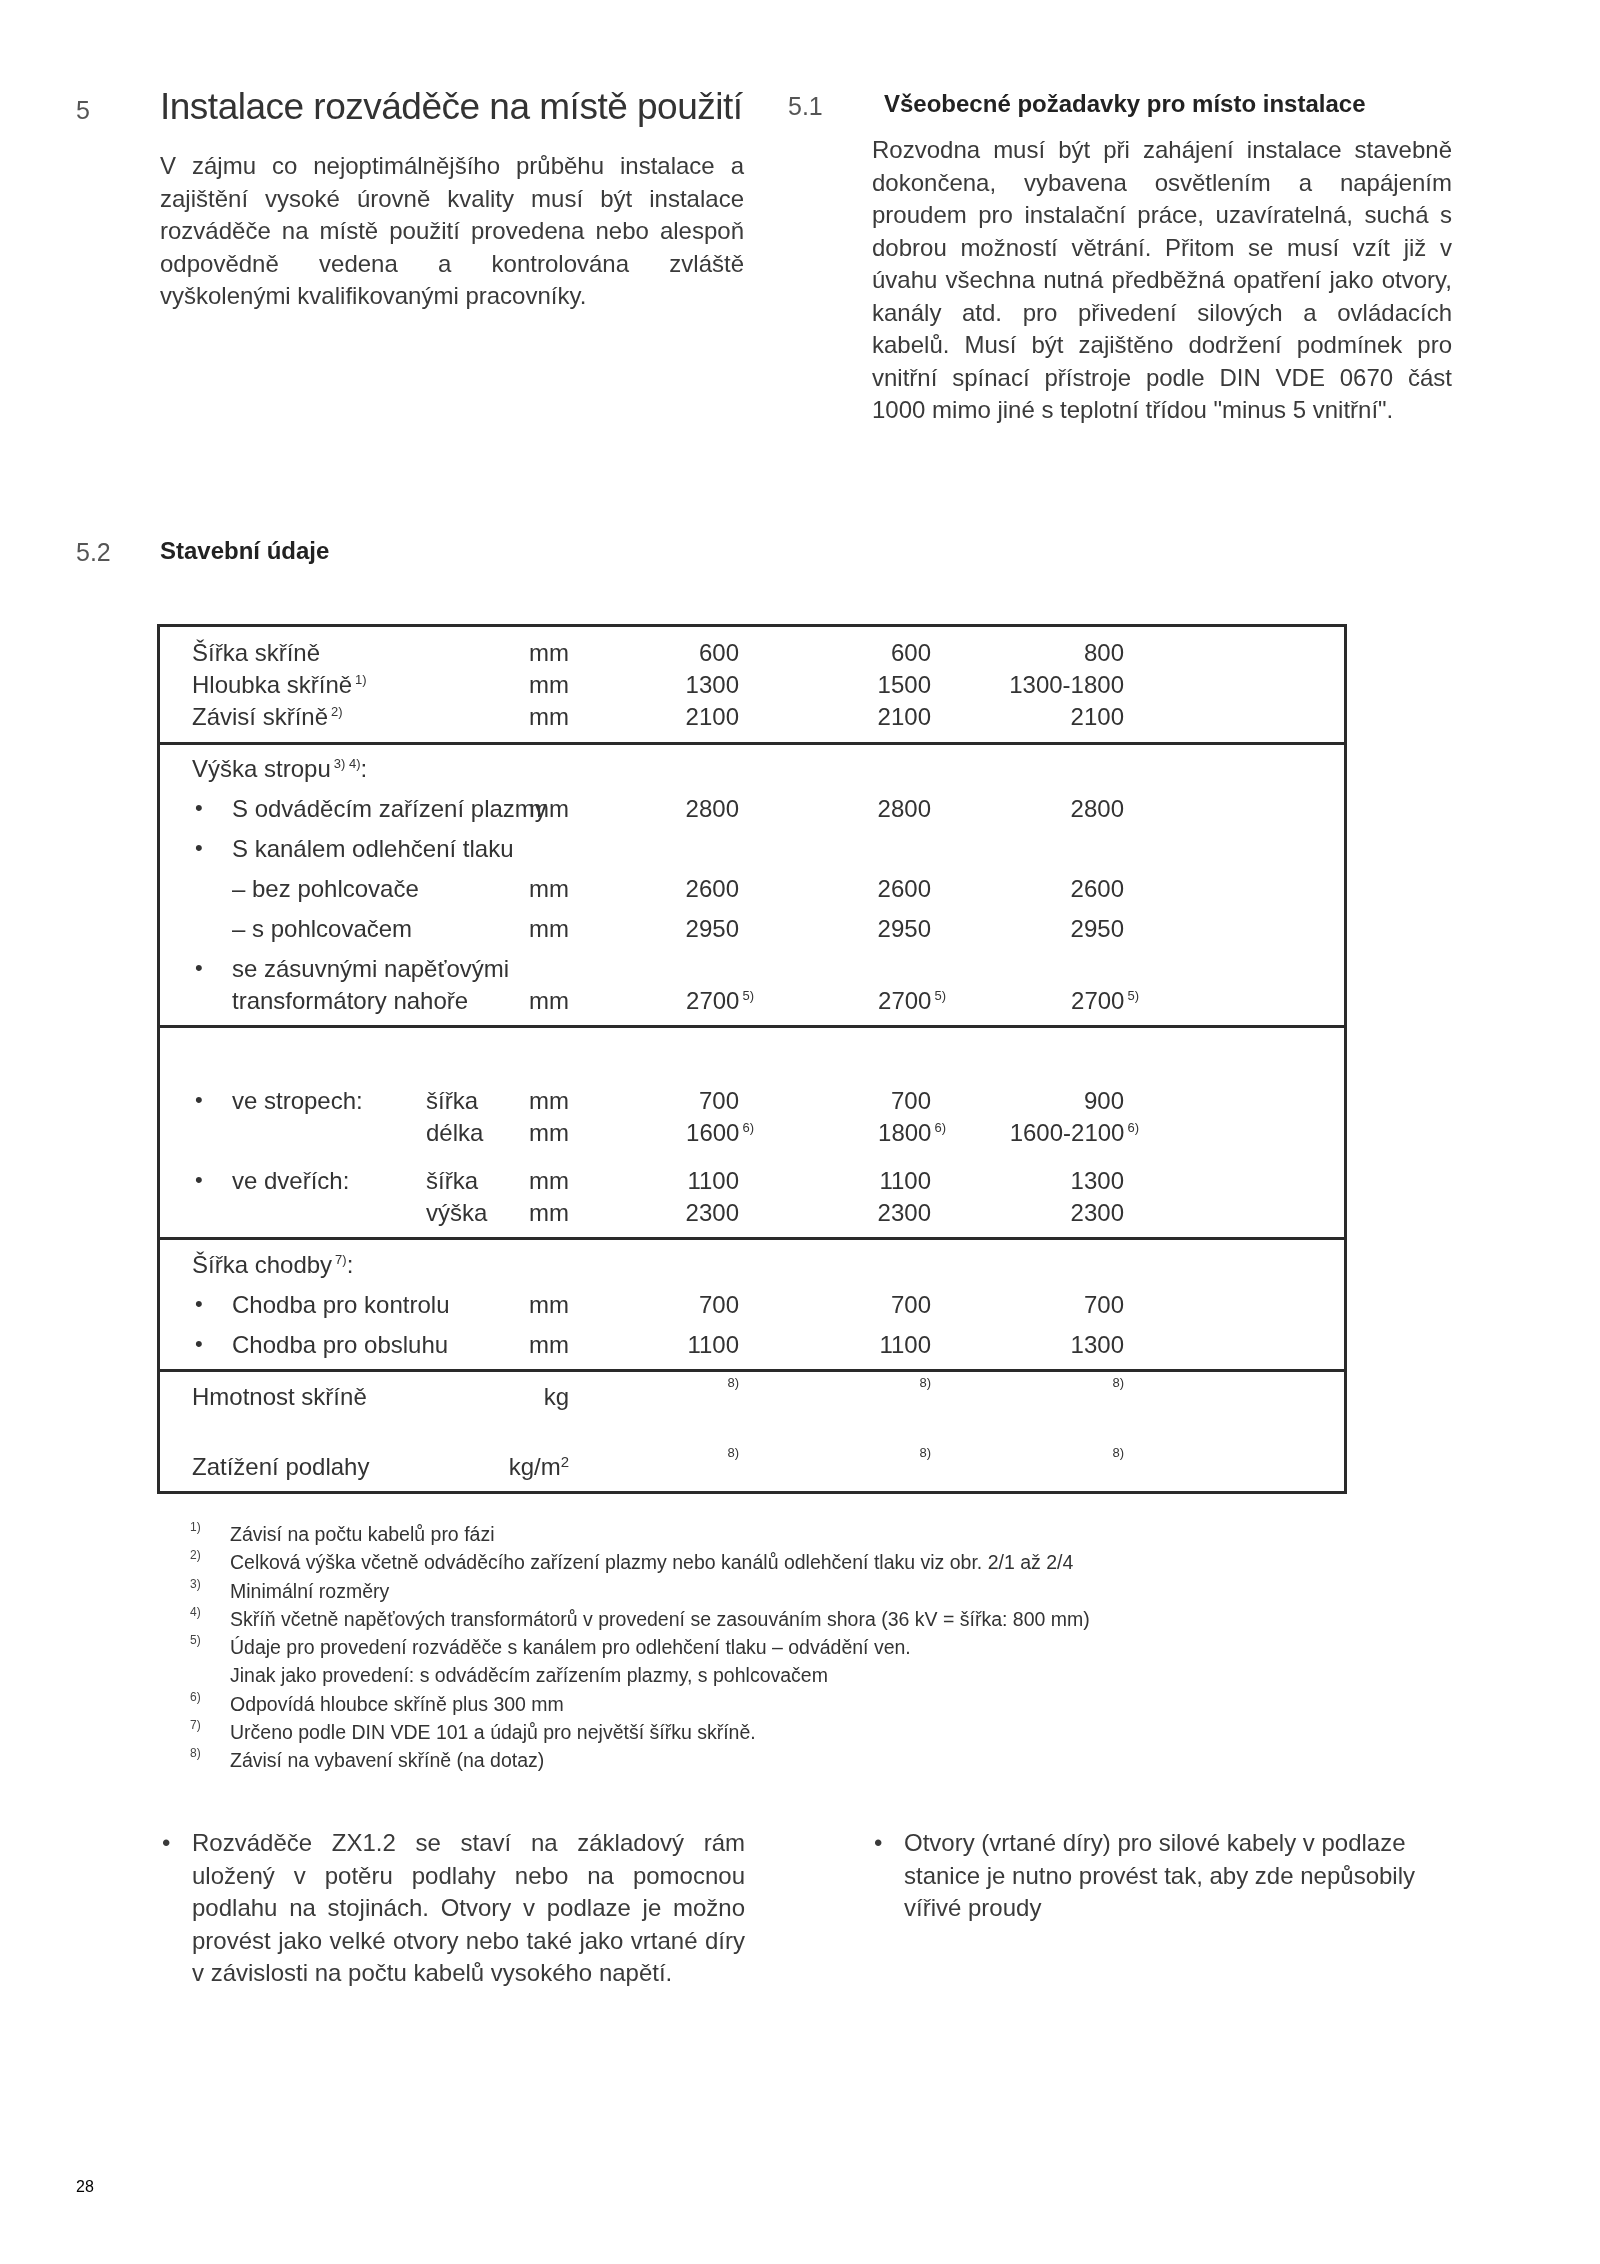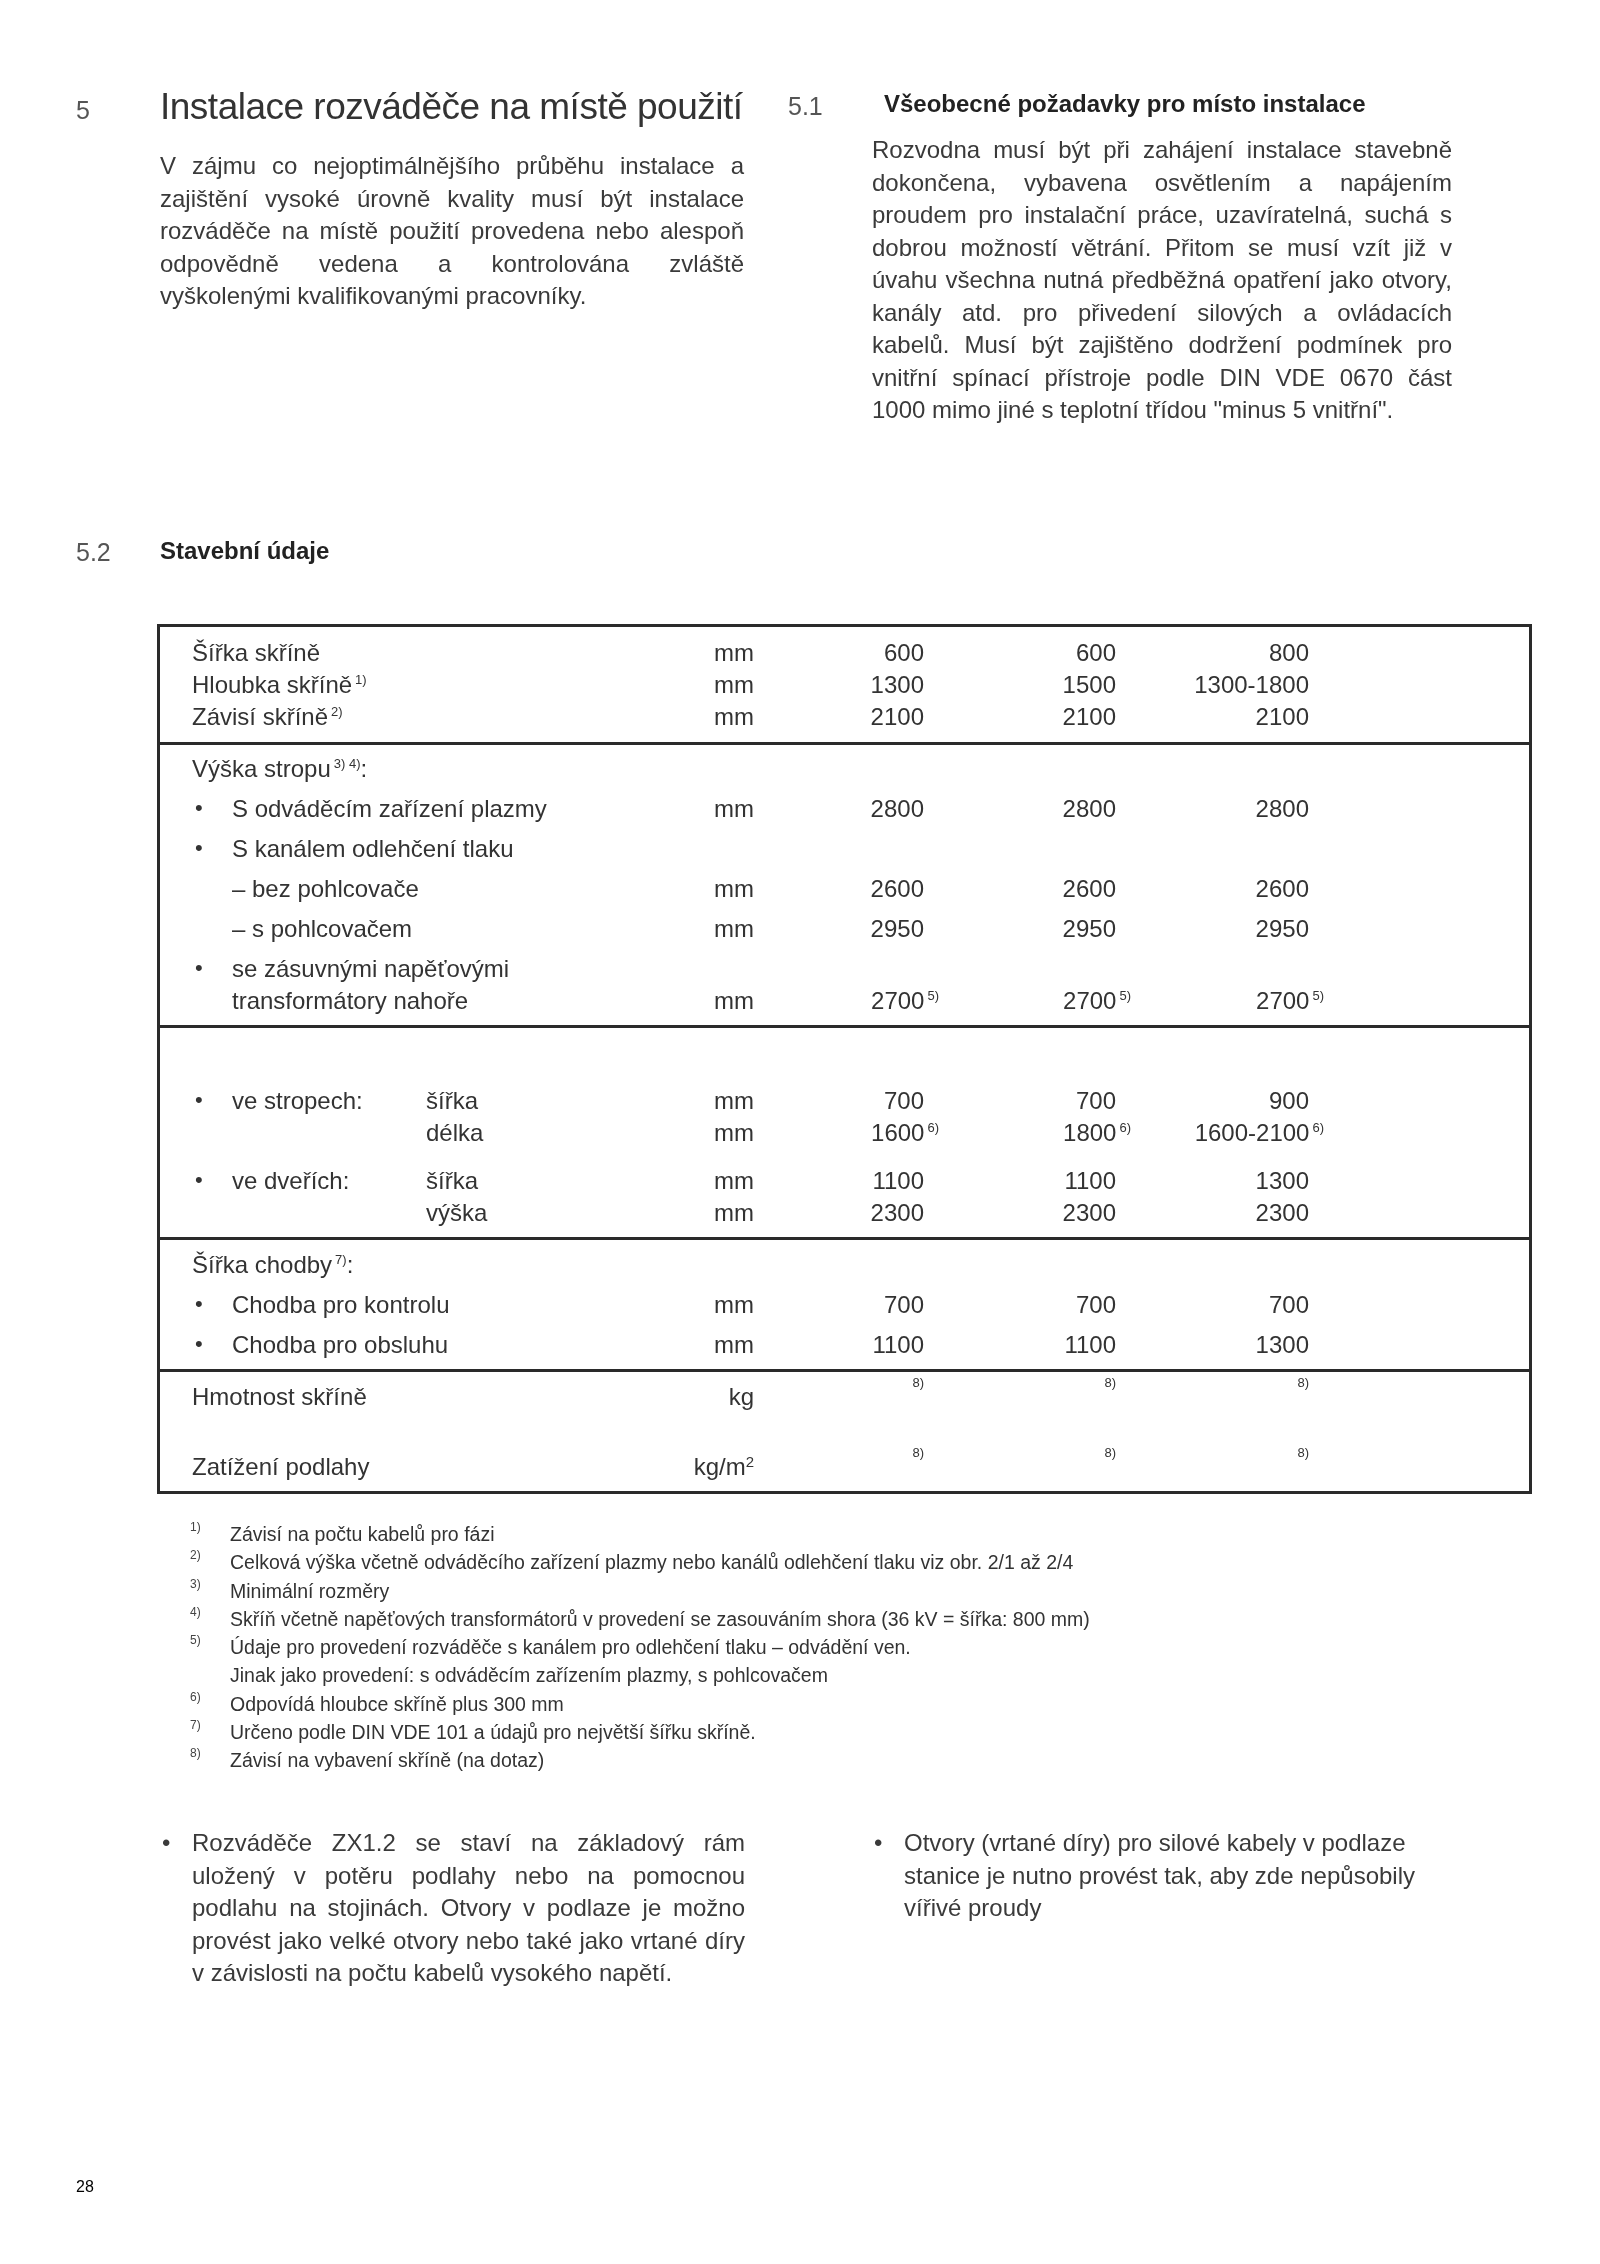--- a/index.html
+++ b/index.html
@@ -26,7 +26,7 @@
 
     
     #spec-table {
-      position: absolute; left: 157px; top: 624px; width: 1375px; height: 870px;
+      position: absolute; left: 157px; top: 624px; width: 1190px; height: 870px;
       border: 3px solid #2a2a2a;
     }
     .sep { position: absolute; left: 0; right: 0; height: 3px; background: #2a2a2a; }

